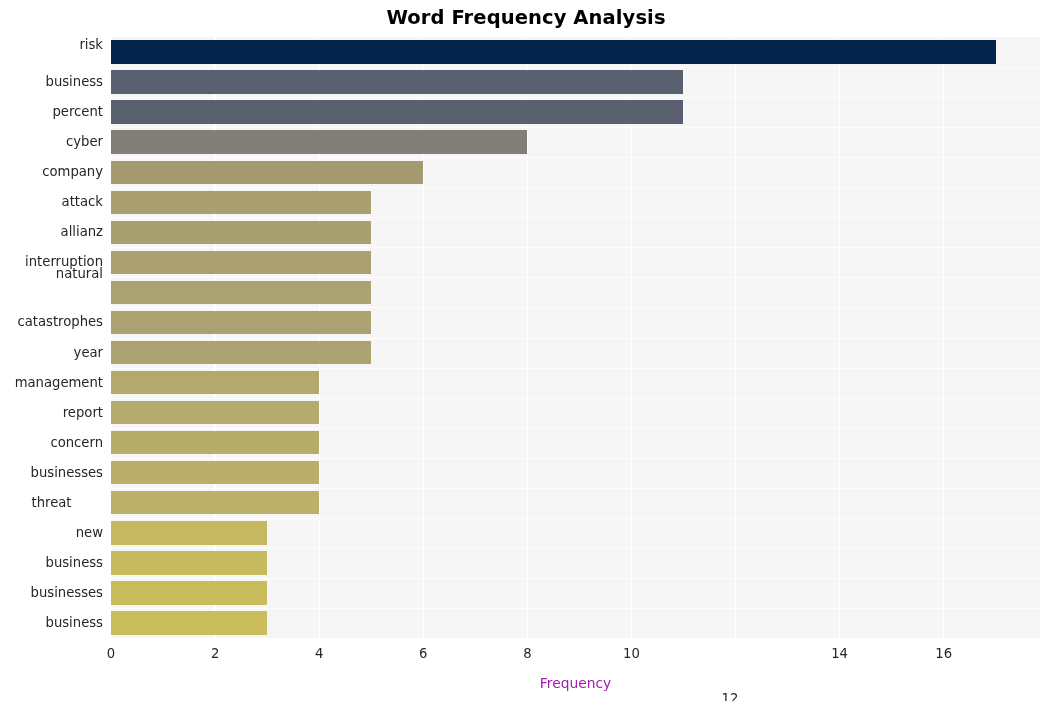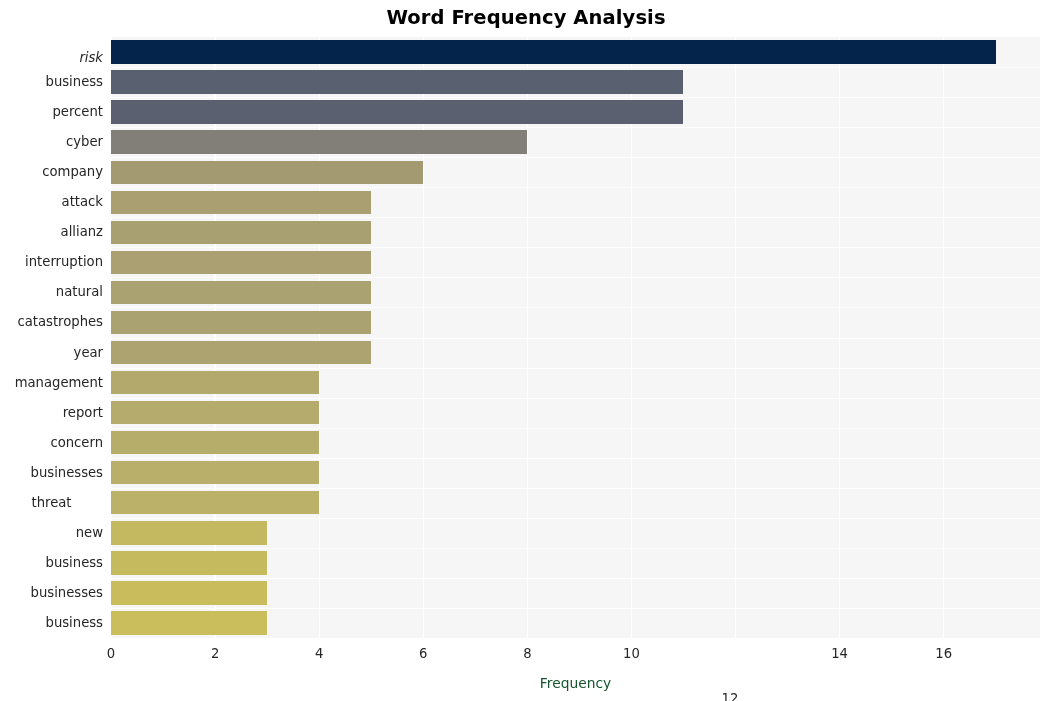--- a/index.html
+++ b/index.html
@@ -122,7 +122,7 @@
   <div id="chart-title">Word Frequency Analysis</div>
 
   <div id="y-axis">
-      <div class="ytick" style="top: 14px; font-style: italic;">risk</div>
+      <div class="ytick" style="top: 1px;">risk</div>
       <div class="ytick" style="top: 38.075px;">business</div>
       <div class="ytick" style="top: 68.125px;">percent</div>
       <div class="ytick" style="top: 98.175px;">cyber</div>

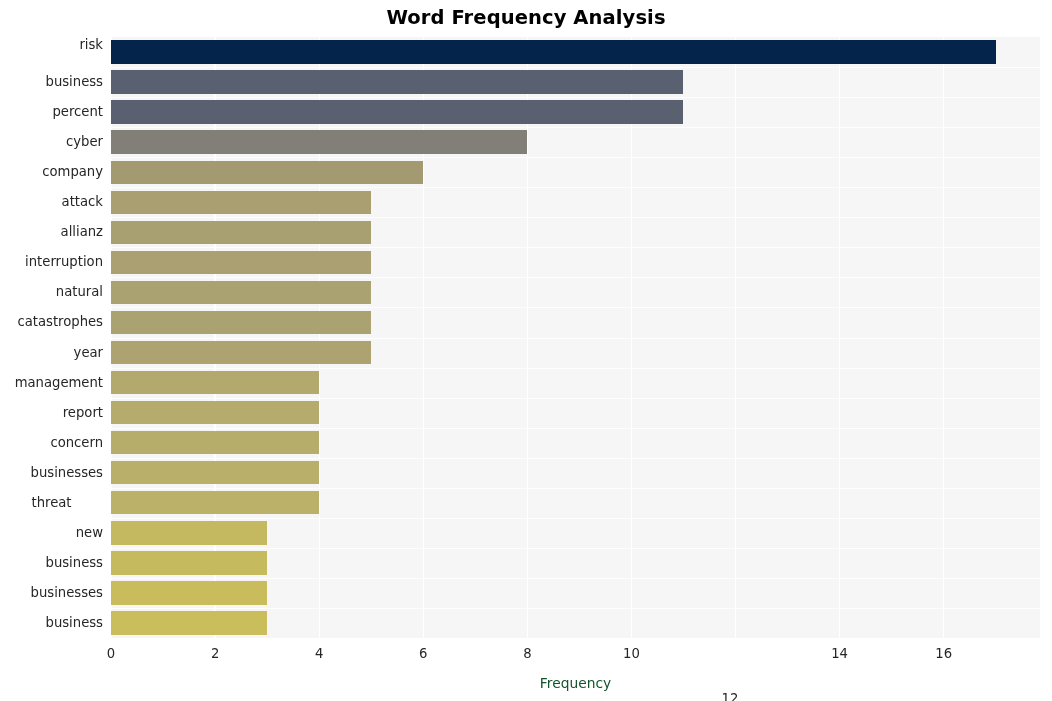--- a/index.html
+++ b/index.html
@@ -130,7 +130,7 @@
       <div class="ytick" style="top: 158.275px;">attack</div>
       <div class="ytick" style="top: 188.325px;">allianz</div>
       <div class="ytick" style="top: 218.375px;">interruption</div>
-      <div class="ytick" style="top: 248px; margin-left: 48px;">natural</div>
+      <div class="ytick" style="top: 230px; margin-left: 48px;">natural</div>
       <div class="ytick" style="top: 278.475px;">catastrophes</div>
       <div class="ytick" style="top: 308.525px;">year</div>
       <div class="ytick" style="top: 338.575px;">management</div>

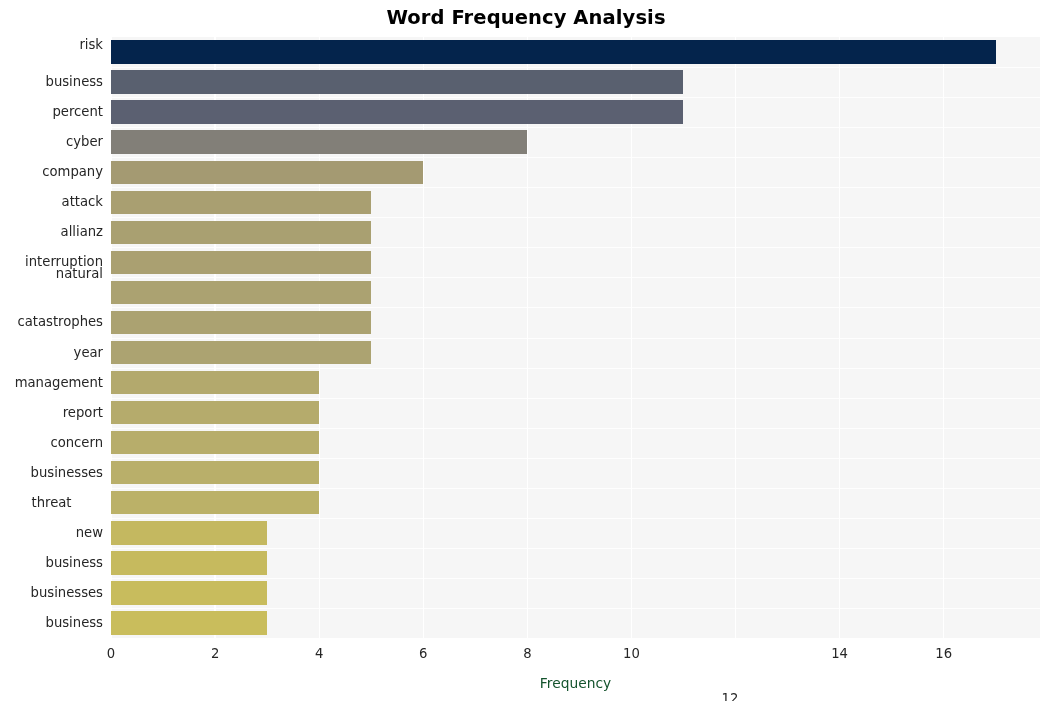--- a/index.html
+++ b/index.html
@@ -111,7 +111,7 @@
     top: 37px;
     text-align: center;
     font-size: 13.8px;
-    color: #14532d;
+    color: #a21caf;
   }
 </style>
 </head>

